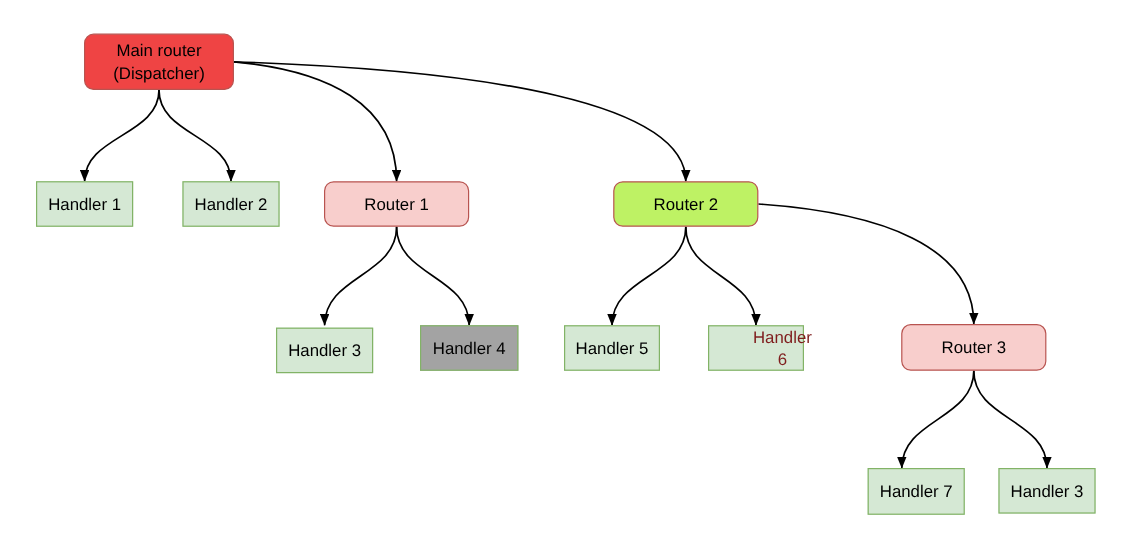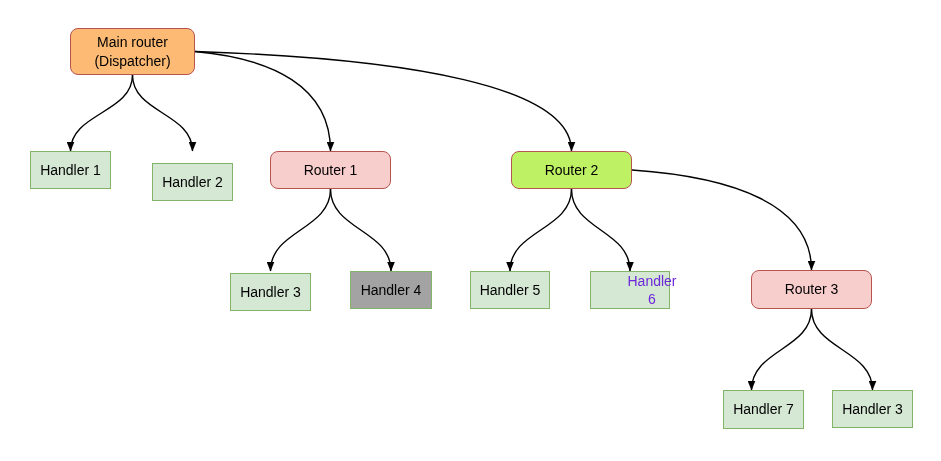--- a/index.html
+++ b/index.html
@@ -52,7 +52,7 @@
       </g>
   </svg>
   <div id="nodes-layer">
-      <div class="node router" style="left: 70px; top: 28px; width: 125px; height: 47px; background: #fdba74; border-color: rgb(184, 84, 80); color: rgb(0, 0, 0);">Main router
+      <div class="node router" style="left: 70px; top: 28px; width: 125px; height: 47px; background: #ef4444; border-color: rgb(184, 84, 80); color: rgb(0, 0, 0);">Main router
 (Dispatcher)</div>
       <div class="node handler" style="left: 30px; top: 151px; width: 81px; height: 38px; background: rgb(213, 232, 212); border-color: rgb(130, 179, 102); color: rgb(0, 0, 0);">Handler 1</div>
       <div class="node handler" style="left: 152px; top: 151px; width: 81px; height: 38px; background: rgb(213, 232, 212); border-color: rgb(130, 179, 102); color: rgb(0, 0, 0); margin-top: 12px;">Handler 2</div>

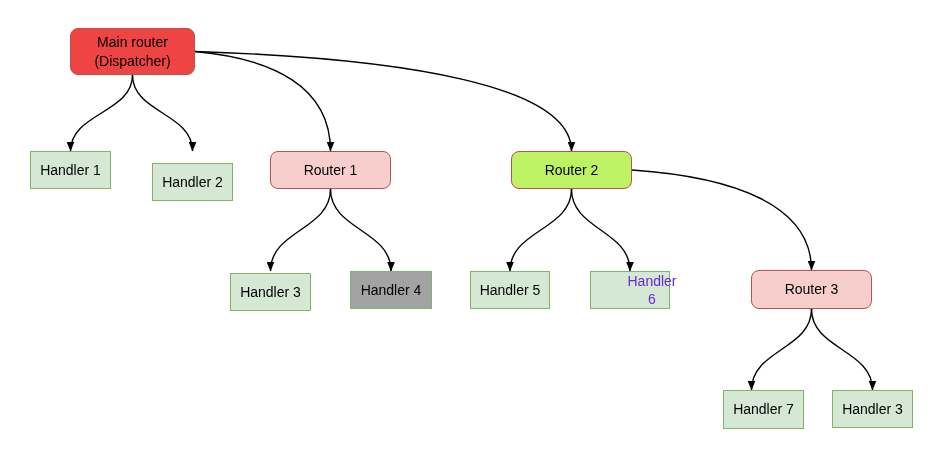--- a/index.html
+++ b/index.html
@@ -55,7 +55,7 @@
       <div class="node router" style="left: 70px; top: 28px; width: 125px; height: 47px; background: #ef4444; border-color: rgb(184, 84, 80); color: rgb(0, 0, 0);">Main router
 (Dispatcher)</div>
       <div class="node handler" style="left: 30px; top: 151px; width: 81px; height: 38px; background: rgb(213, 232, 212); border-color: rgb(130, 179, 102); color: rgb(0, 0, 0);">Handler 1</div>
-      <div class="node handler" style="left: 152px; top: 151px; width: 81px; height: 38px; background: rgb(213, 232, 212); border-color: rgb(130, 179, 102); color: rgb(0, 0, 0); margin-top: 12px;">Handler 2</div>
+      <div class="node handler" style="left: 152px; top: 151px; width: 81px; height: 38px; background: rgb(213, 232, 212); border-color: rgb(130, 179, 102); color: rgb(0, 0, 0);">Handler 2</div>
       <div class="node router" style="left: 270px; top: 151px; width: 121px; height: 38px; background: rgb(248, 206, 204); border-color: rgb(184, 84, 80); color: rgb(0, 0, 0);">Router 1</div>
       <div class="node router" style="left: 511px; top: 151px; width: 121px; height: 38px; background: #bef264; border-color: rgb(184, 84, 80); color: rgb(0, 0, 0);">Router 2</div>
       <div class="node handler" style="left: 230px; top: 273px; width: 81px; height: 38px; background: rgb(213, 232, 212); border-color: rgb(130, 179, 102); color: rgb(0, 0, 0);">Handler 3</div>

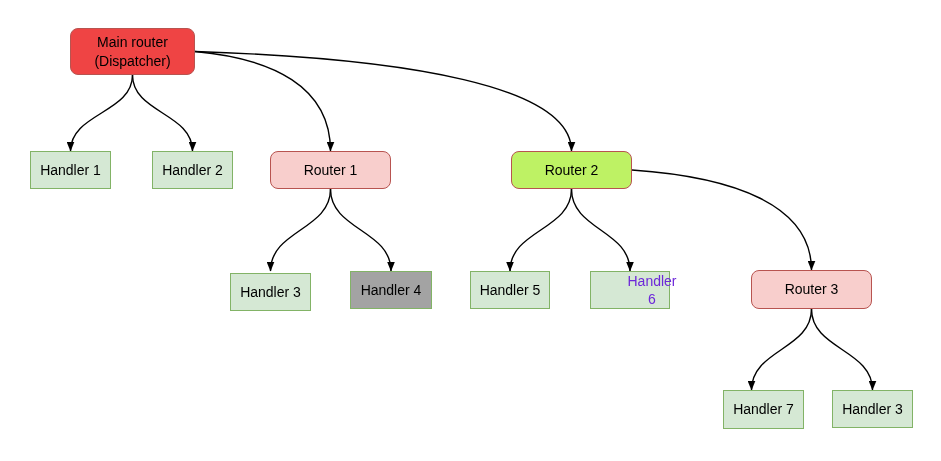--- a/index.html
+++ b/index.html
@@ -61,7 +61,7 @@
       <div class="node handler" style="left: 230px; top: 273px; width: 81px; height: 38px; background: rgb(213, 232, 212); border-color: rgb(130, 179, 102); color: rgb(0, 0, 0);">Handler 3</div>
       <div class="node handler" style="left: 350px; top: 271px; width: 82px; height: 38px; background: #a3a3a3; border-color: rgb(130, 179, 102); color: rgb(0, 0, 0);">Handler 4</div>
       <div class="node handler" style="left: 470px; top: 271px; width: 80px; height: 38px; background: rgb(213, 232, 212); border-color: rgb(130, 179, 102); color: rgb(0, 0, 0);">Handler 5</div>
-      <div class="node handler" style="left: 590px; top: 271px; width: 80px; height: 38px; background: rgb(213, 232, 212); border-color: rgb(130, 179, 102); color: #6d28d9; padding-left: 44px;">Handler 6</div>
+      <div class="node handler" style="left: 590px; top: 271px; width: 80px; height: 38px; background: rgb(213, 232, 212); border-color: rgb(130, 179, 102); color: #7f1d1d; padding-left: 44px;">Handler 6</div>
       <div class="node router" style="left: 751px; top: 270px; width: 121px; height: 39px; background: rgb(248, 206, 204); border-color: rgb(184, 84, 80); color: rgb(0, 0, 0);">Router 3</div>
       <div class="node handler" style="left: 711px; top: 390px; width: 81px; height: 39px; background: rgb(213, 232, 212); border-color: rgb(130, 179, 102); color: rgb(0, 0, 0); margin-left: 12px;">Handler 7</div>
       <div class="node handler" style="left: 832px; top: 390px; width: 81px; height: 38px; background: rgb(213, 232, 212); border-color: rgb(130, 179, 102); color: rgb(0, 0, 0);">Handler 3</div>

